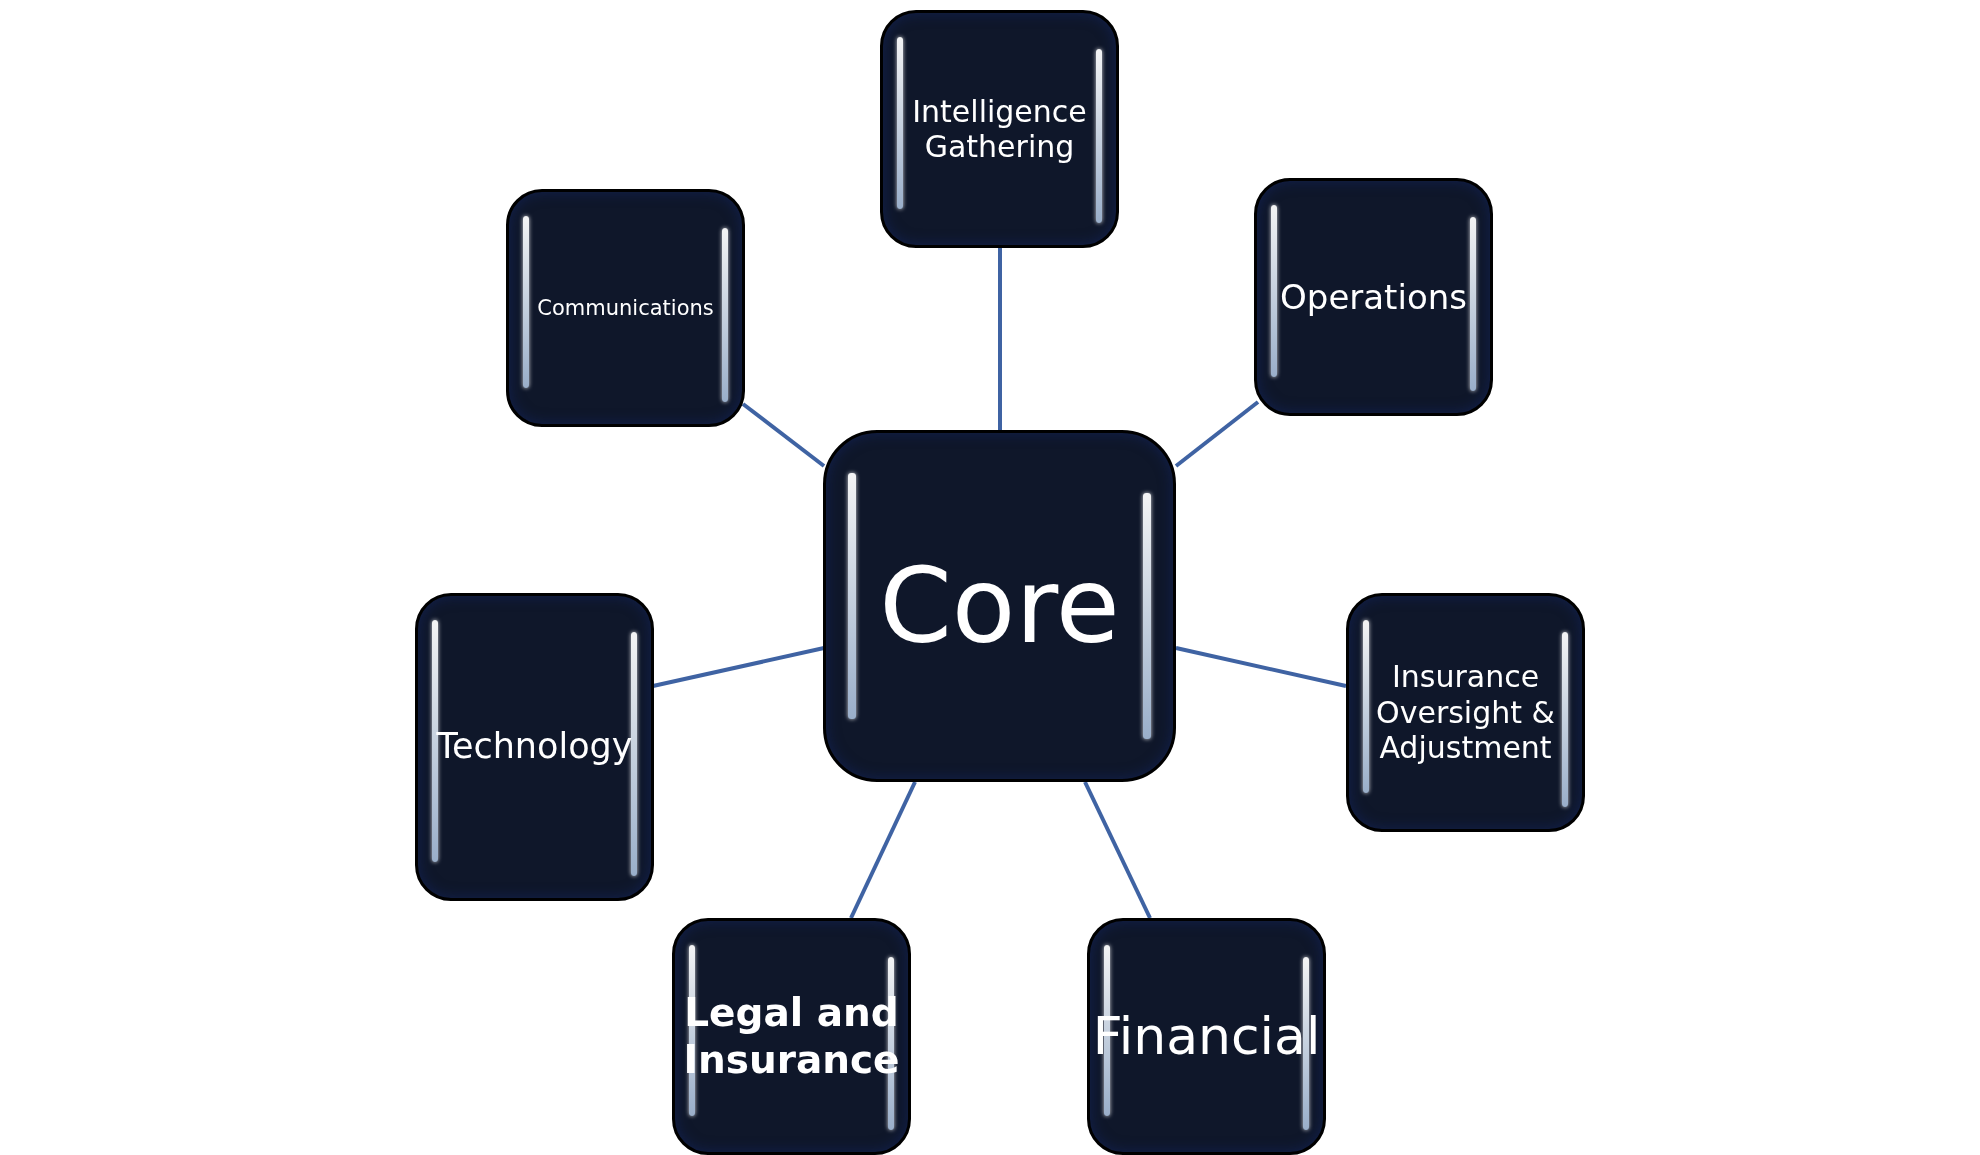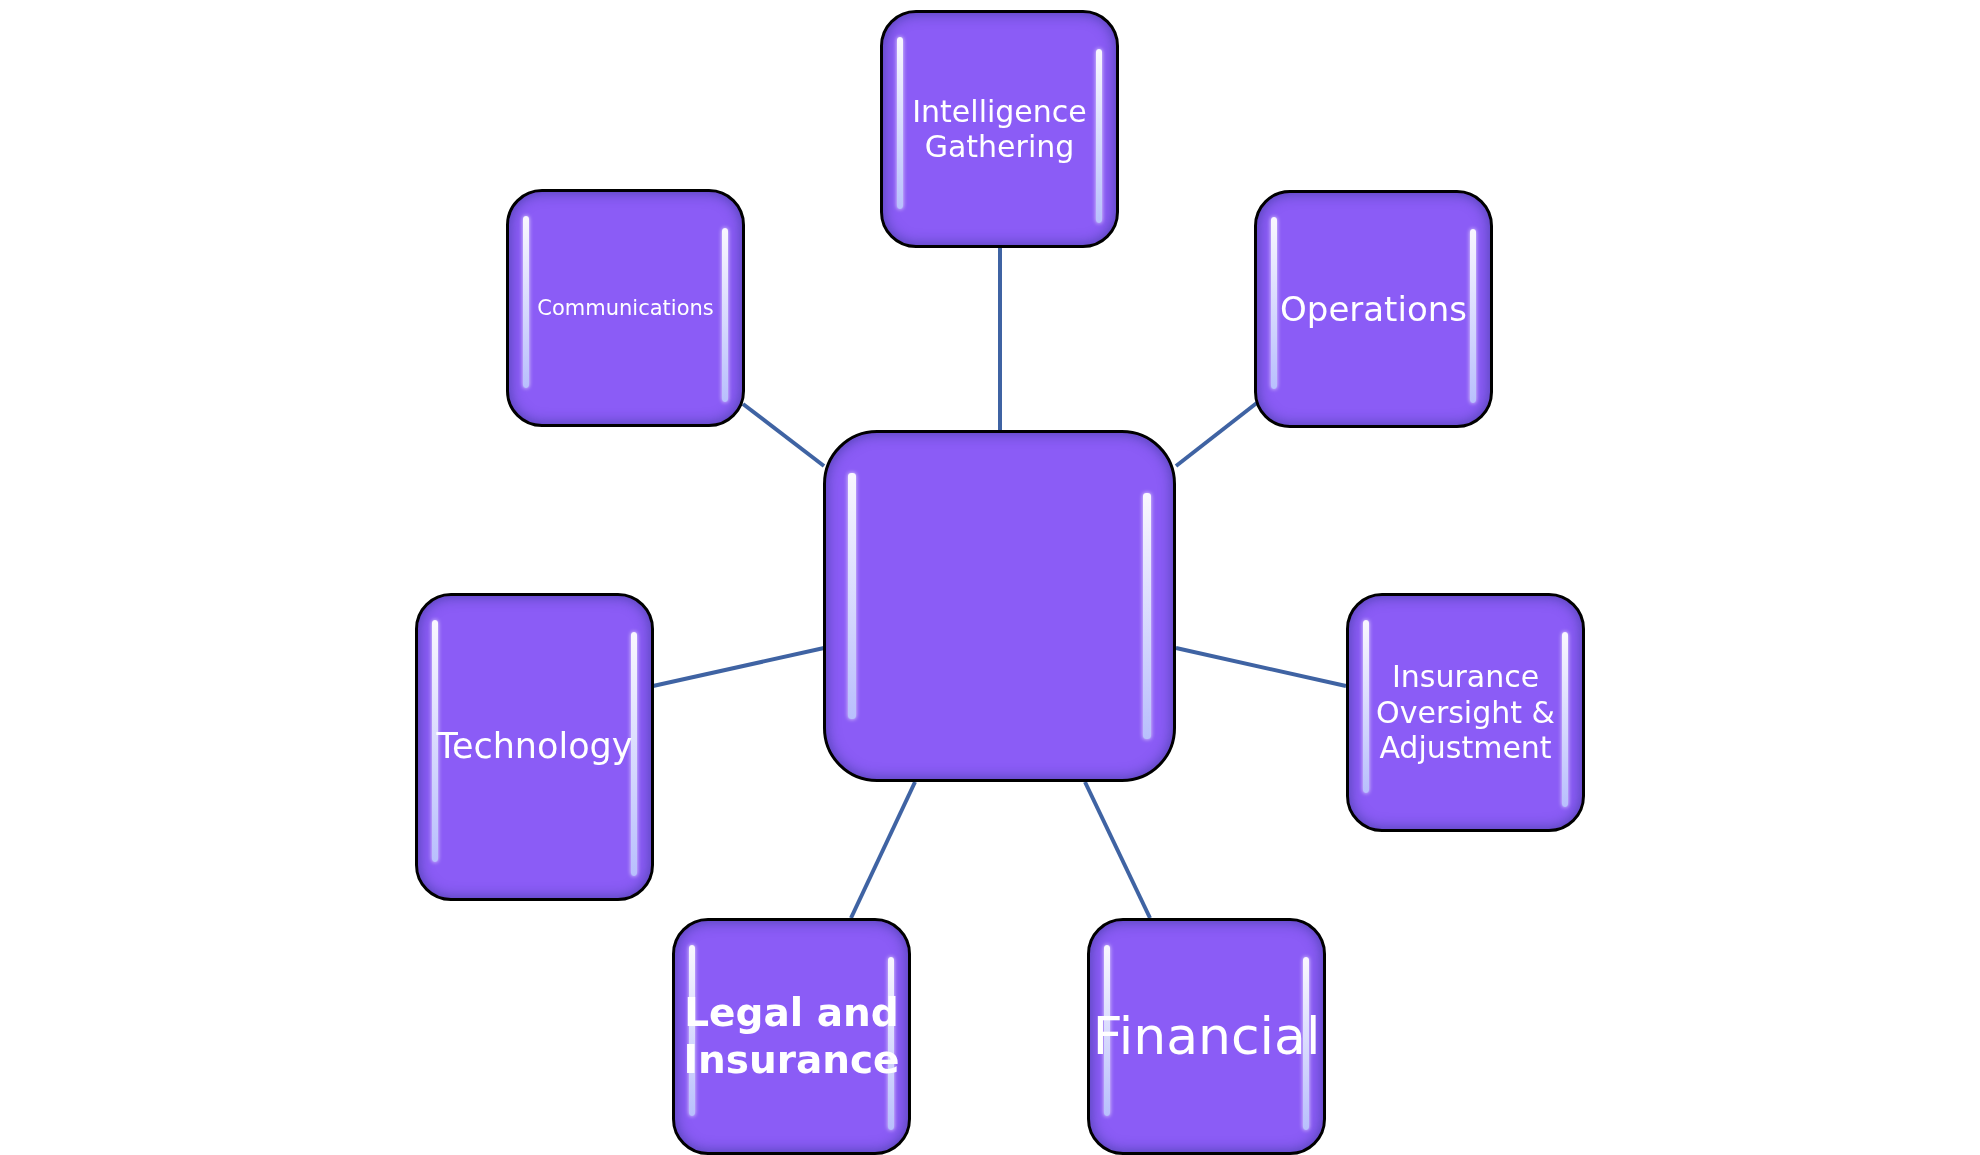--- a/index.html
+++ b/index.html
@@ -8,7 +8,7 @@
   svg.links { position:absolute; left:0; top:0; width:1980px; height:1155px; }
   .node {
     position:absolute; box-sizing:border-box;
-    background:#8b5cf6;
+    background:#0f172a;
     border:3px solid #000;
     border-radius:36px;
     display:flex; align-items:center; justify-content:center;

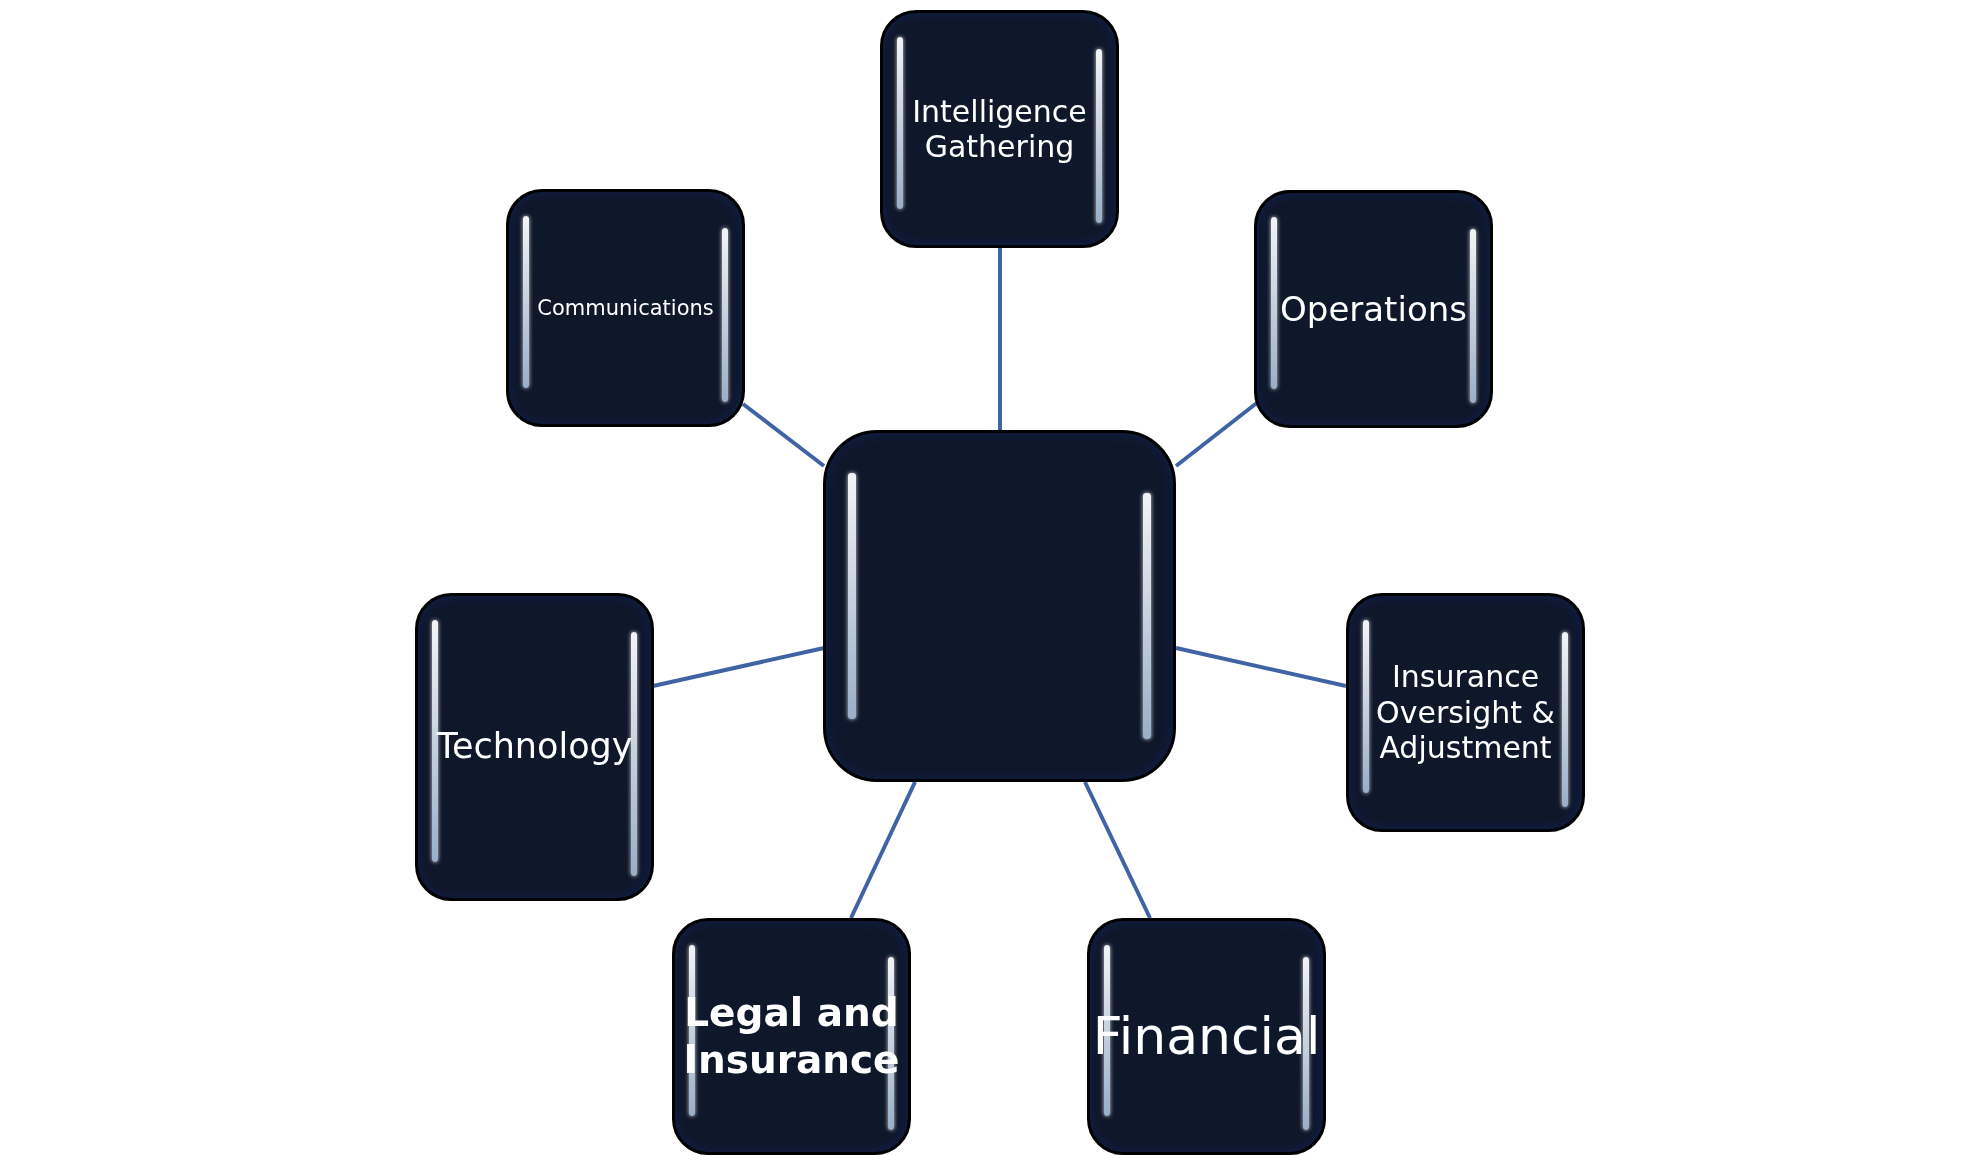--- a/index.html
+++ b/index.html
@@ -54,7 +54,7 @@
   </span>
 </div>
 
-<div class="node" style="left:1254px; top:190px; width:239px; height:238px; font-size:34px;">
+<div class="node" style="left:1254px; top:178px; width:239px; height:238px; font-size:34px;">
   <span>Operations</span>
 </div>
 

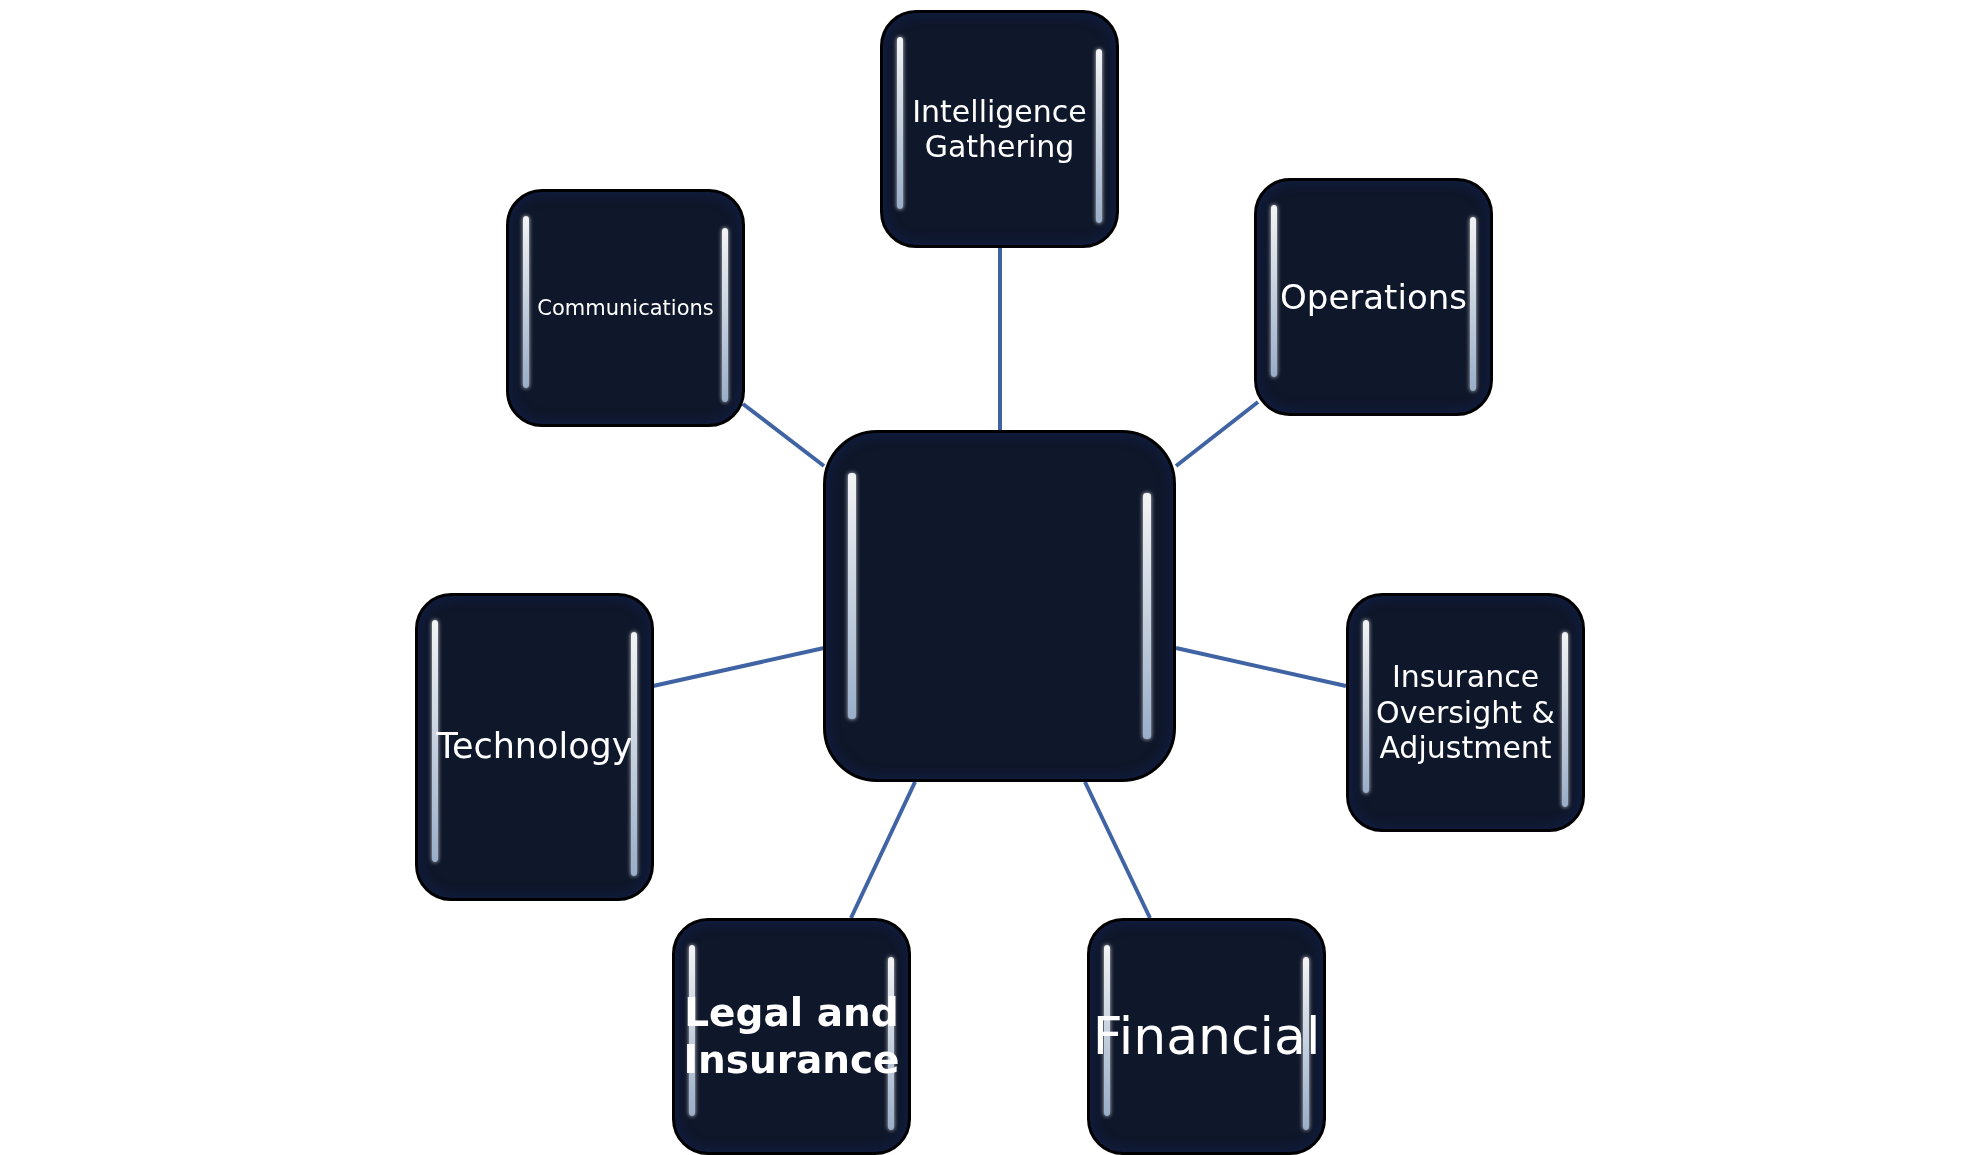--- a/index.html
+++ b/index.html
@@ -44,6 +44,7 @@
 
 <div class="node core" style="left:823px; top:430px; width:353px; height:352px; font-size:104px;">
   <span>
+    <div>Core</div>
   </span>
 </div>
 

